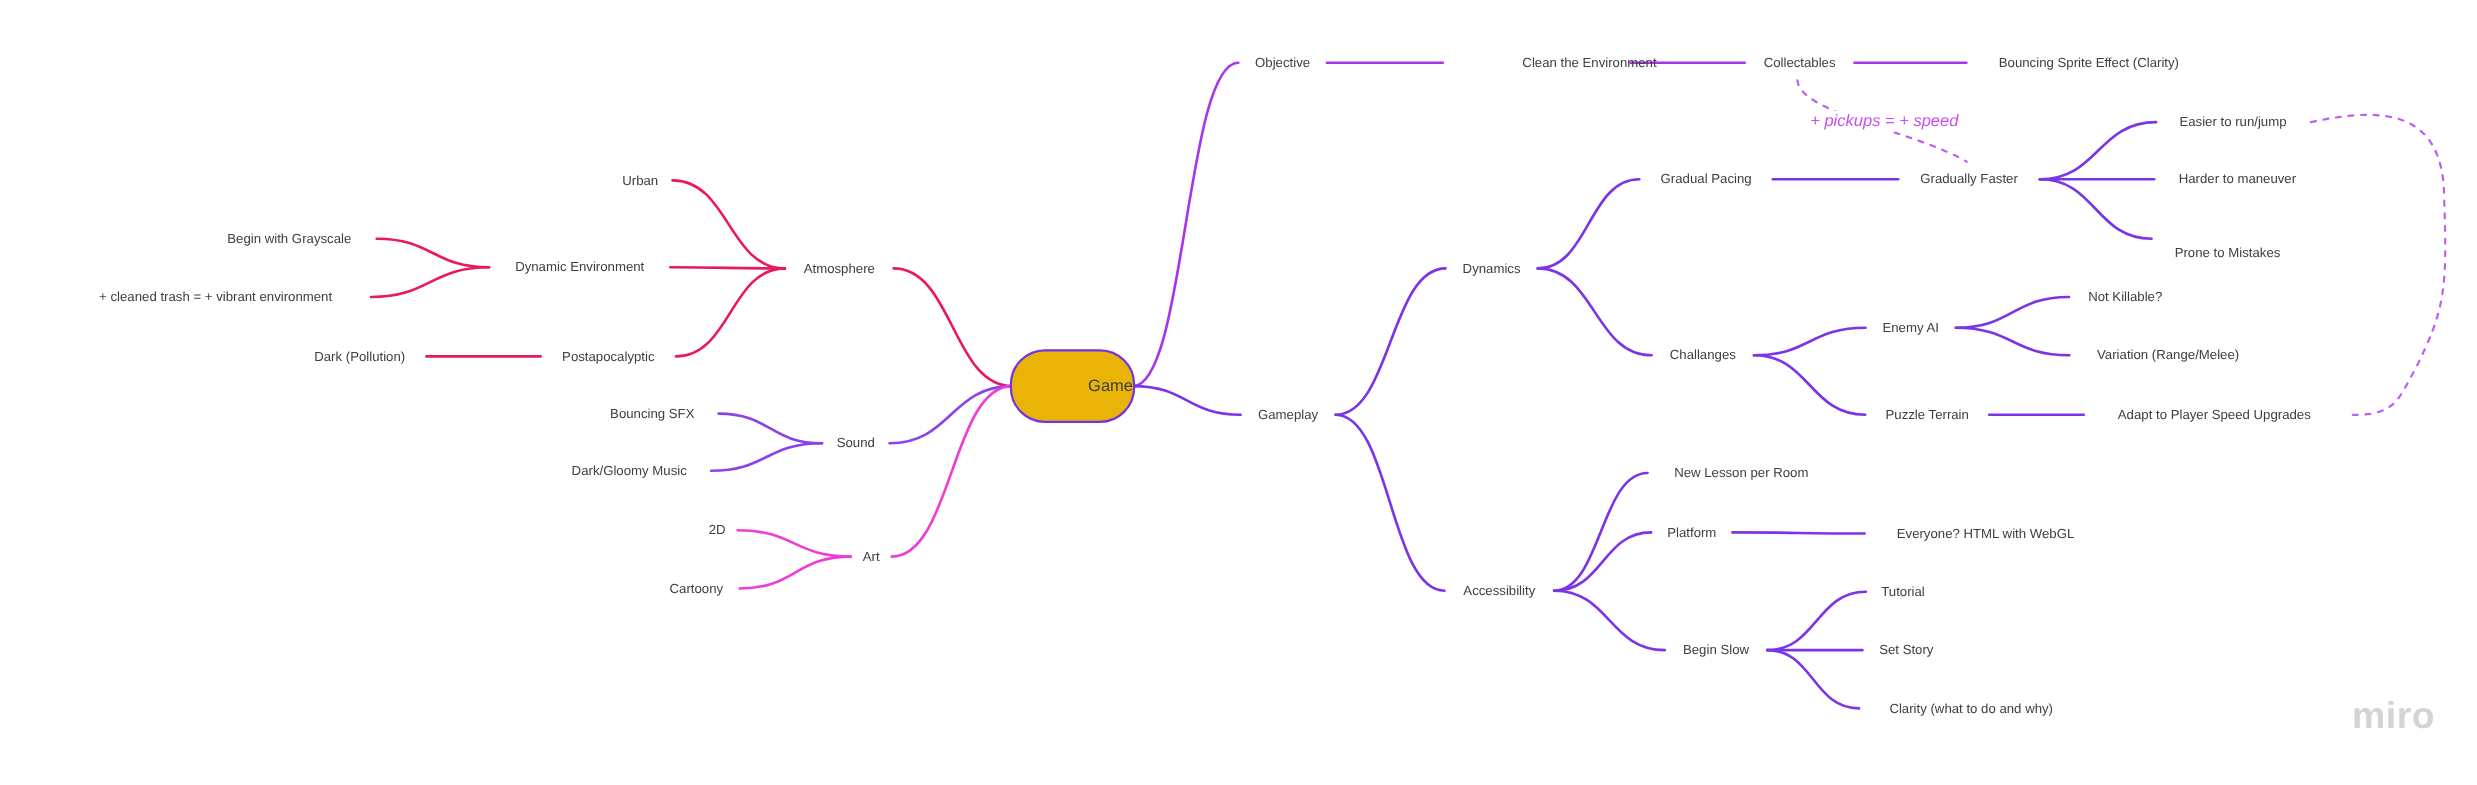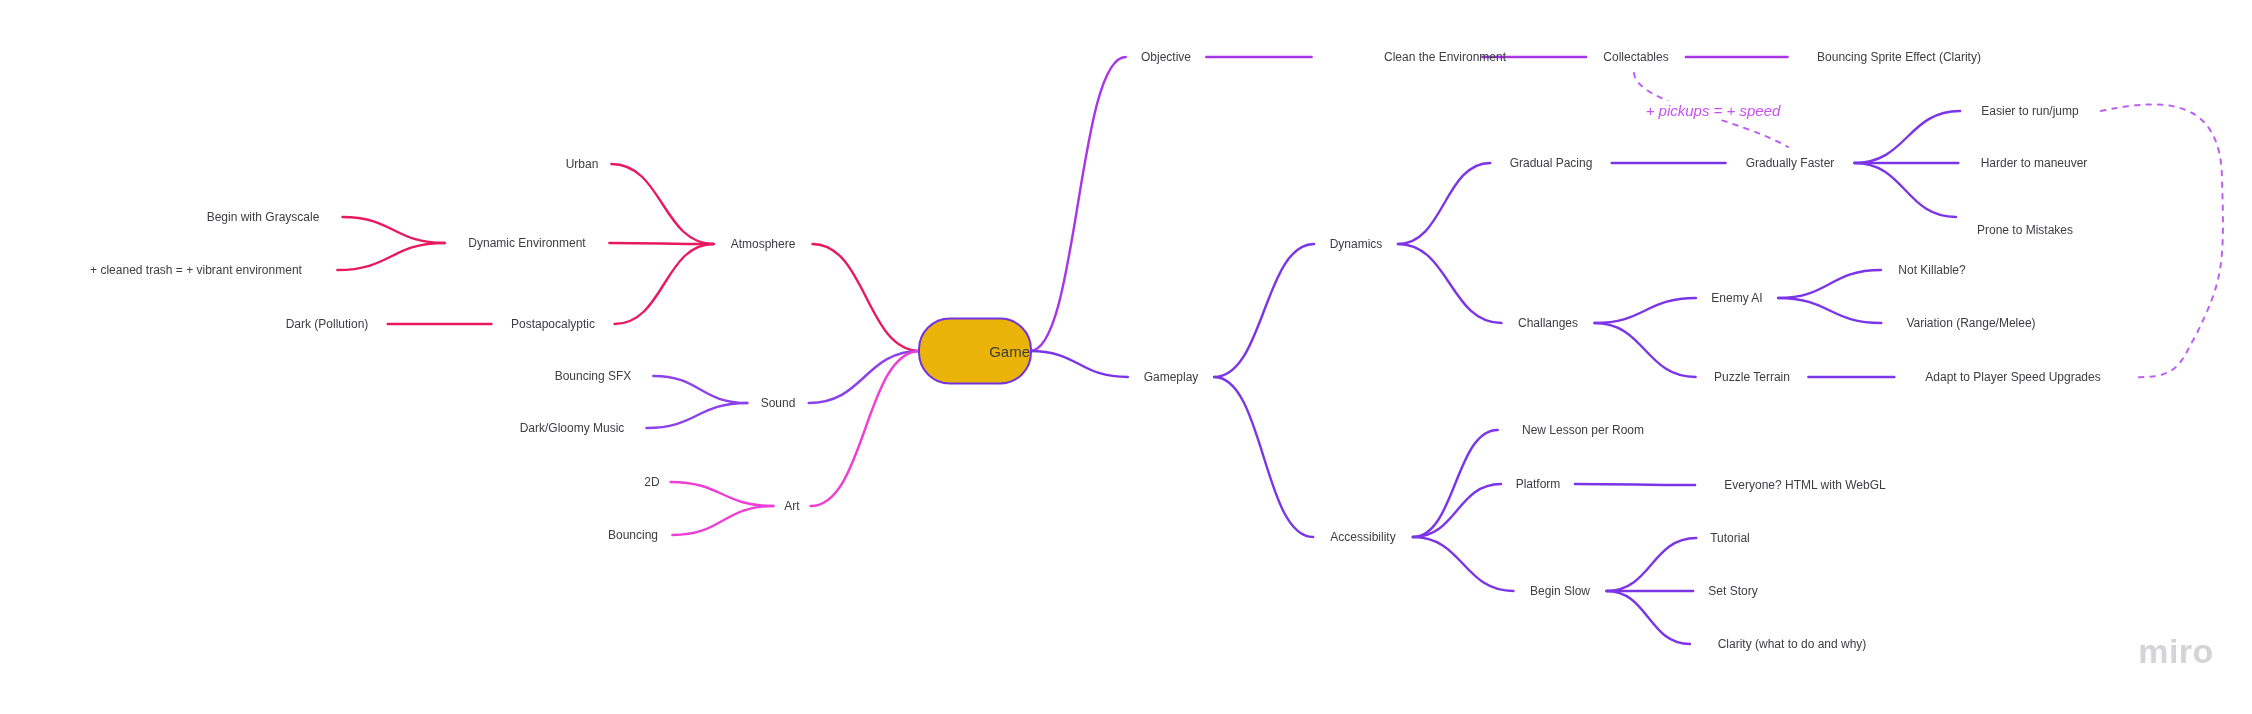--- a/index.html
+++ b/index.html
@@ -87,7 +87,7 @@
       <div class="node" style="left: 572px; top: 428px;">Dark/Gloomy Music</div>
       <div class="node" style="left: 792px; top: 506px;">Art</div>
       <div class="node" style="left: 652px; top: 482px;">2D</div>
-      <div class="node" style="left: 633px; top: 535px;">Bouncing</div>
+      <div class="node" style="left: 633px; top: 535px;">Cartoony</div>
       <div class="node" style="left: 1166px; top: 57px;">Objective</div>
       <div class="node" style="left: 1397px; top: 57px; margin-left: 48px;">Clean the Environment</div>
       <div class="node" style="left: 1636px; top: 57px;">Collectables</div>

